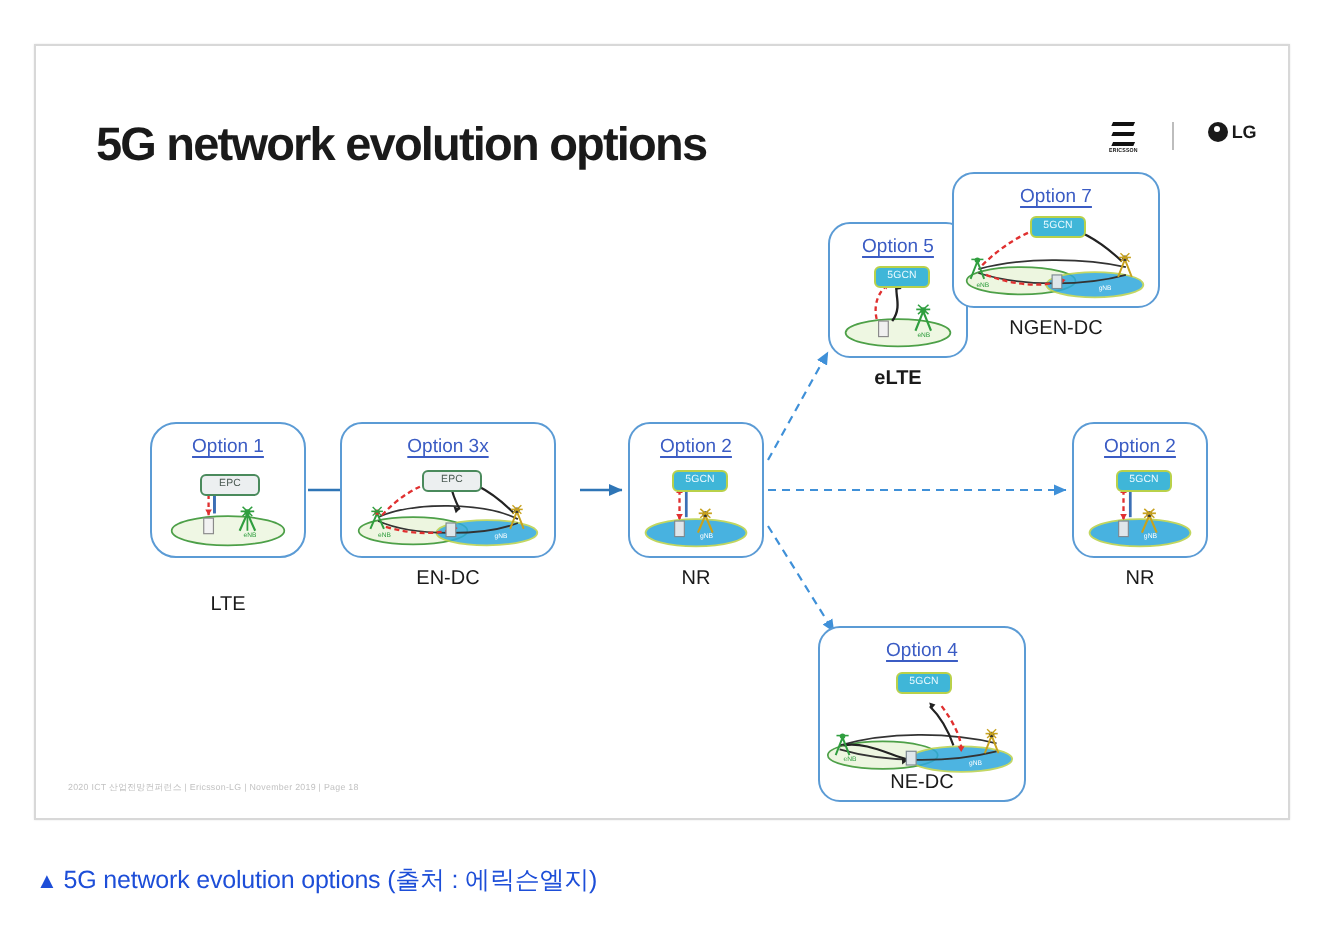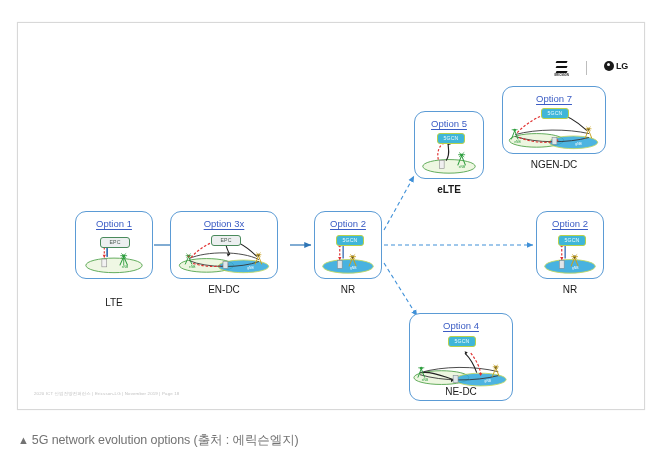--- a/index.html
+++ b/index.html
@@ -137,6 +137,7 @@
 
   <div class="slide">
 
+    <div class="slide-title">5G network evolution options</div>
 
     <div class="logos">
       <div class="logo-ericsson">

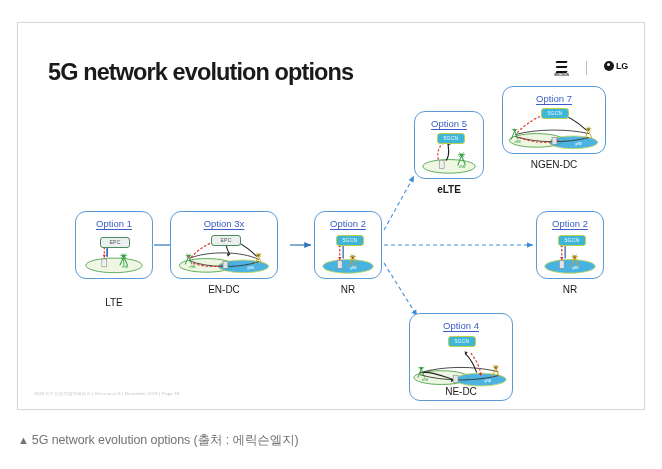--- a/index.html
+++ b/index.html
@@ -284,7 +284,7 @@
       <div class="node-label" style="top:72px;font-weight:bold;">eLTE</div>
     </div>
 
-    <div class="node" style="left:484px; top:63px; width:104px; height:68px;">
+    <div class="node" style="left:458px; top:63px; width:104px; height:68px;">
       <div class="node-title">Option 7</div>
       <svg class="node-canvas" viewBox="0 0 104 68">
         <ellipse cx="34" cy="55" rx="28" ry="7" fill="#ffffff" stroke="#4a9e4a" stroke-width="0.9"></ellipse>

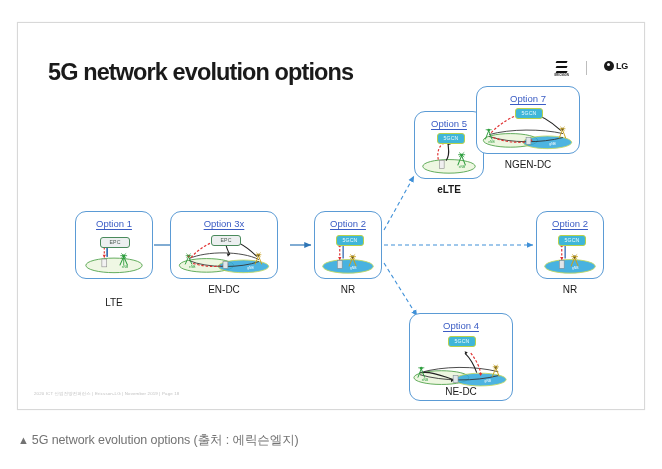--- a/index.html
+++ b/index.html
@@ -176,7 +176,7 @@
       <line x1="366" y1="240" x2="399" y2="293" stroke="#3f90d8" stroke-width="1.1" stroke-dasharray="4,3" marker-end="url(#ah-dash)"></line>
     </svg>
 
-    <div class="node" style="left:57px; top:188px; width:78px; height:68px;">
+    <div class="node" style="left:57px; top:188px; width:78px; height:68px;border-radius:13px;">
       <div class="node-title">Option 1</div>
       <svg class="node-canvas" viewBox="0 0 78 68">
         <ellipse cx="39" cy="55" rx="29" ry="7.5" fill="#ffffff" stroke="#4a9e4a" stroke-width="0.9"></ellipse>

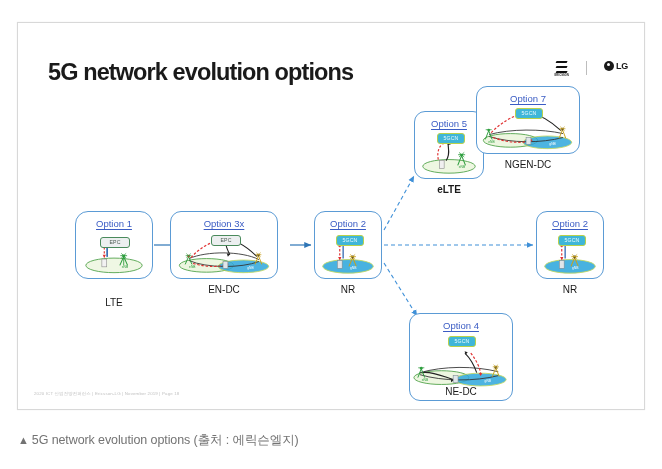--- a/index.html
+++ b/index.html
@@ -124,7 +124,7 @@
     position: absolute;
     left: 18px; top: 432px;
     font-size: 12.5px;
-    color: #737373;
+    color: #1d4ed8;
     white-space: nowrap;
     letter-spacing: -0.1px;
   }

